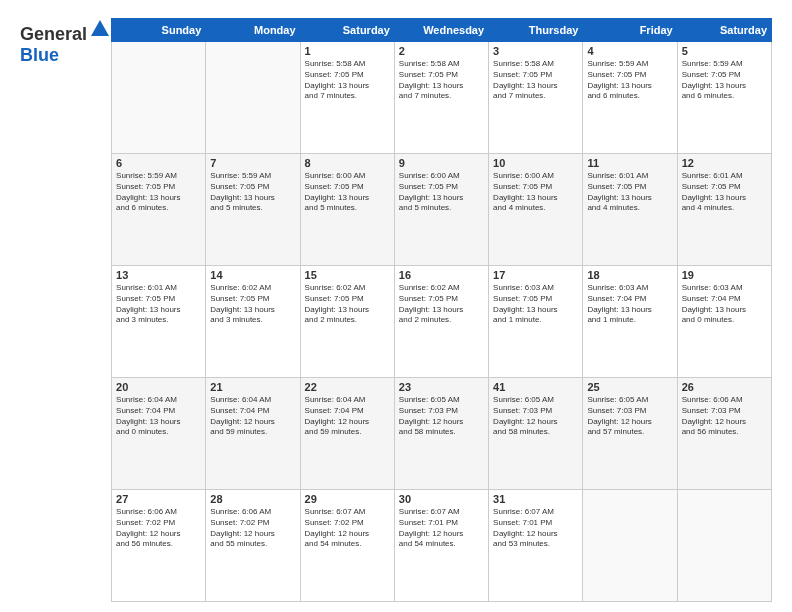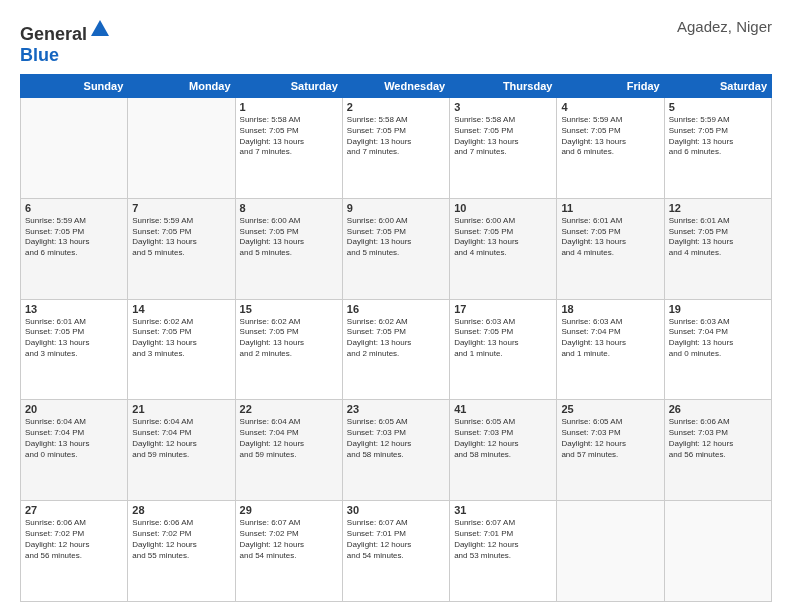--- a/index.html
+++ b/index.html
@@ -15,7 +15,7 @@
       height: 612px;
       padding: 18px 20px 10px 20px;
       display: flex;
-      flex-direction: column;
+      flex-direction: row;
     }
     .header {
       display: flex;

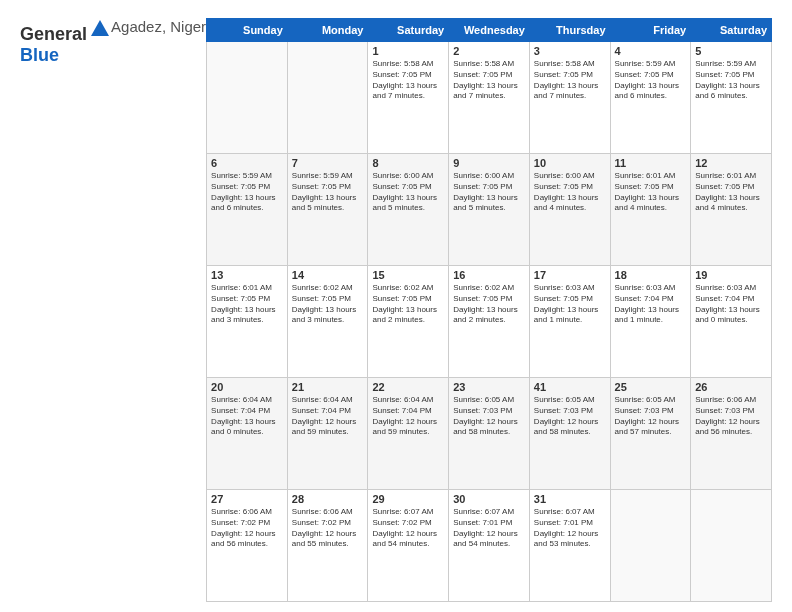--- a/index.html
+++ b/index.html
@@ -112,7 +112,6 @@
       </div>
     </div>
     <div class="title-block">
-      <div class="location">Agadez, Niger</div>
     </div>
   </div>
 

